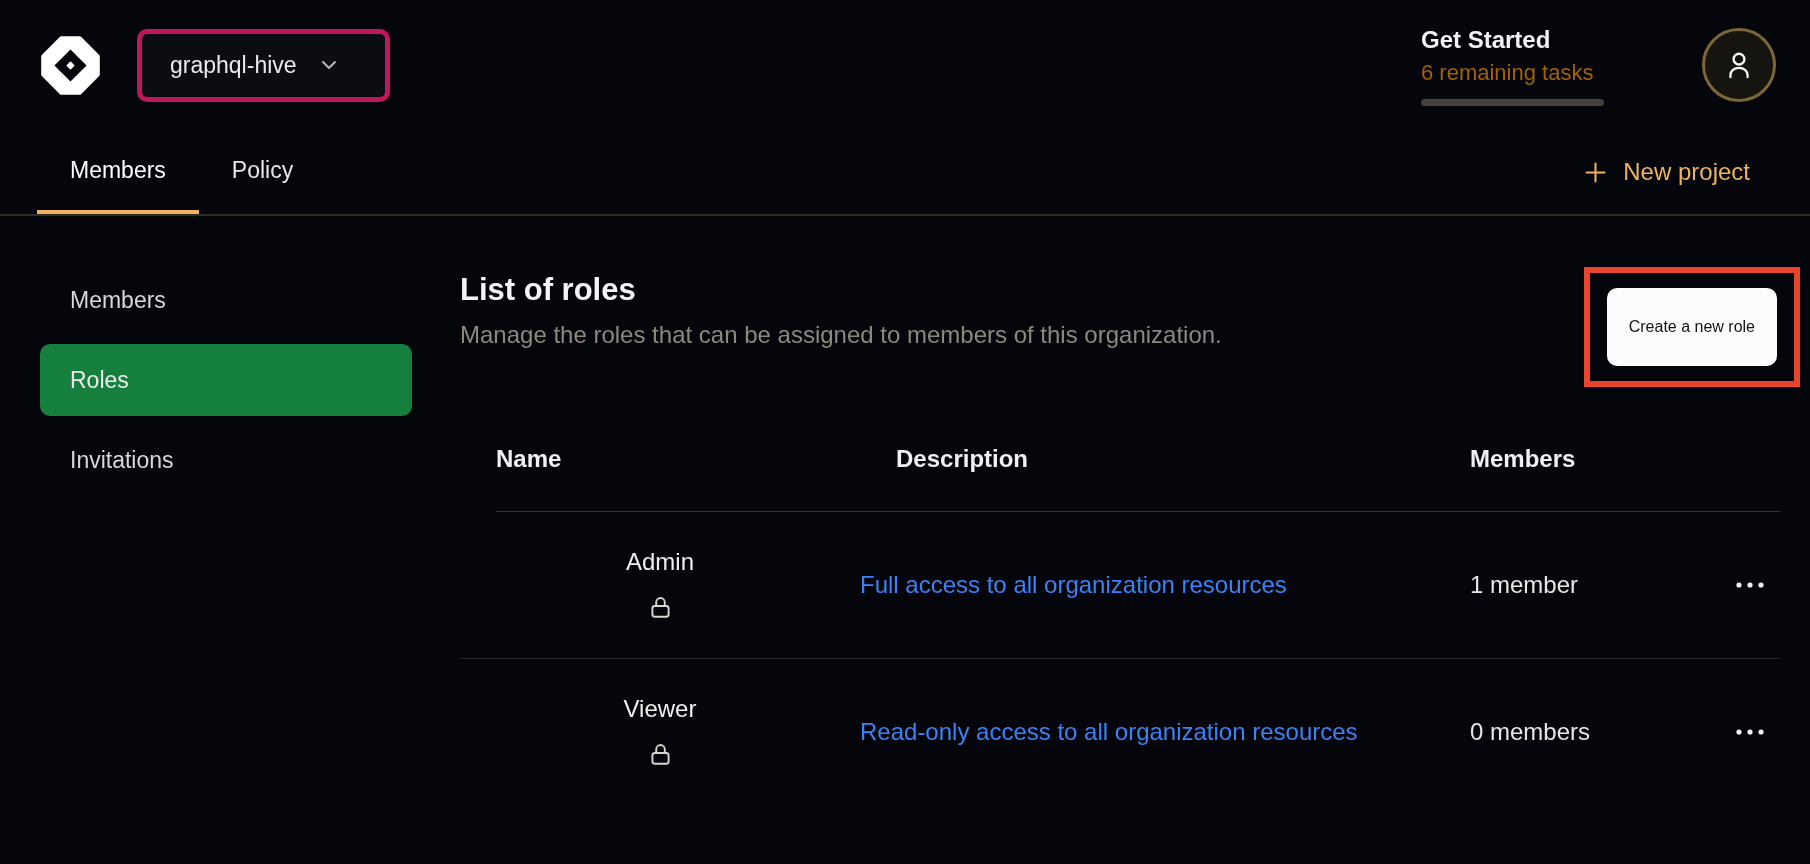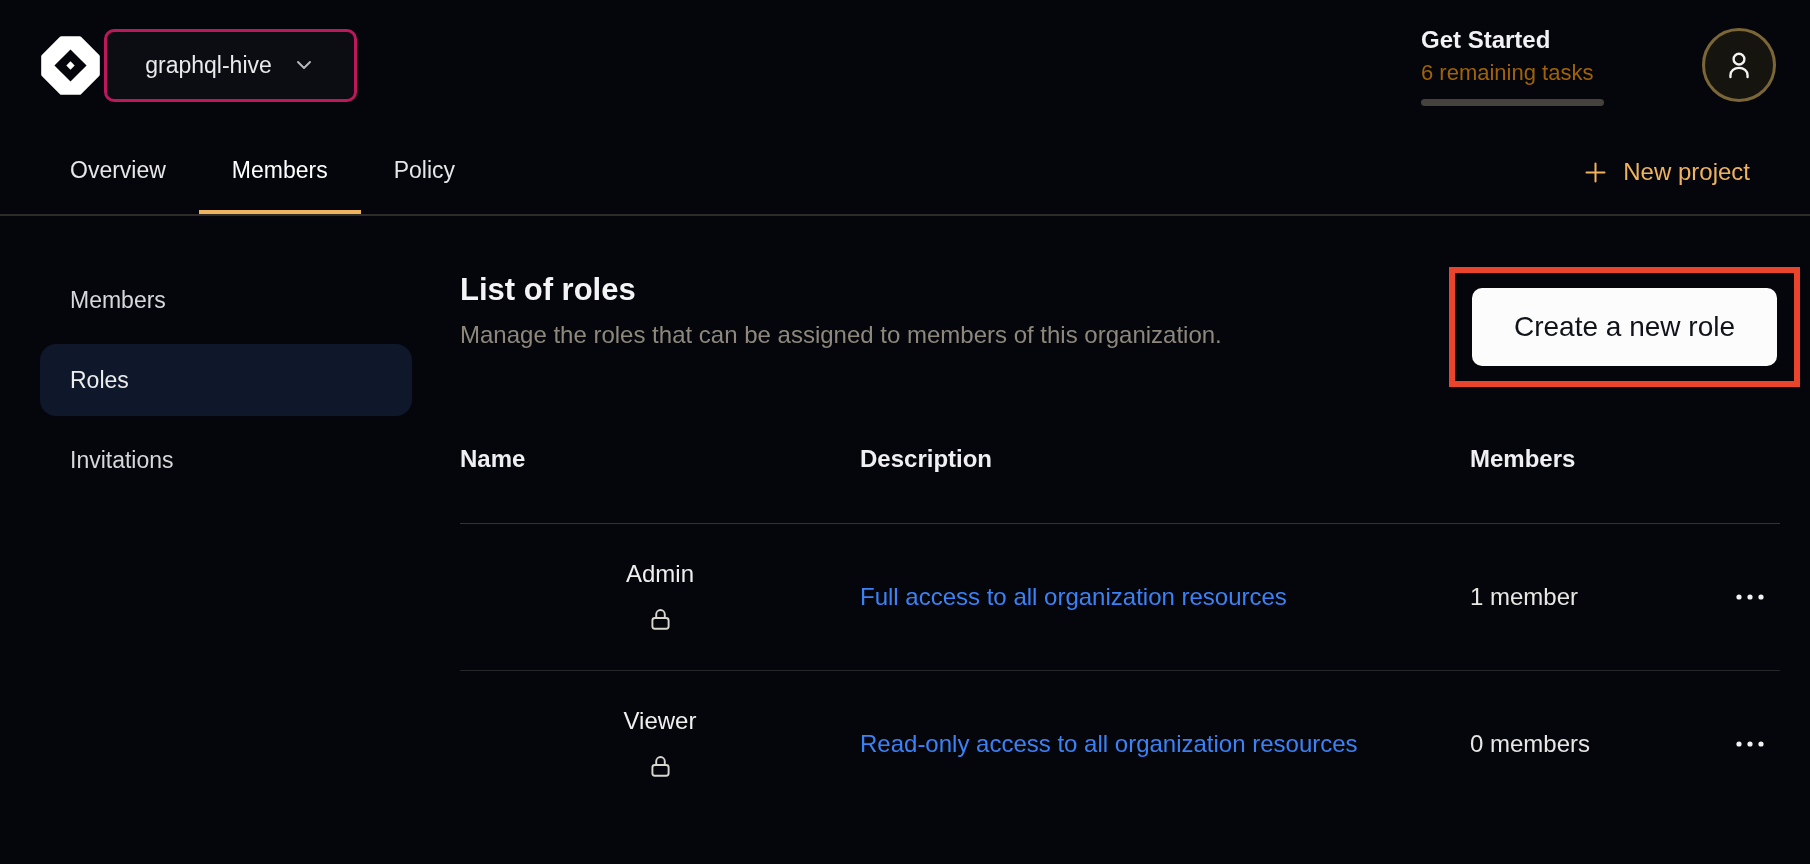--- a/index.html
+++ b/index.html
@@ -20,14 +20,14 @@
   }
   .logo { width: 67px; height: 67px; flex: 0 0 auto; }
   .org-select {
+    margin-left: 33px;
     height: 73px;
     min-width: 253px;
-    border: 3px solid #be185d;
+    border: 5px solid #be185d;
     background: #0b0d13;
     border-radius: 10px;
     display: flex;
     align-items: center;
-    justify-content: center;
     gap: 20px;
     padding: 0 28px;
     cursor: pointer;

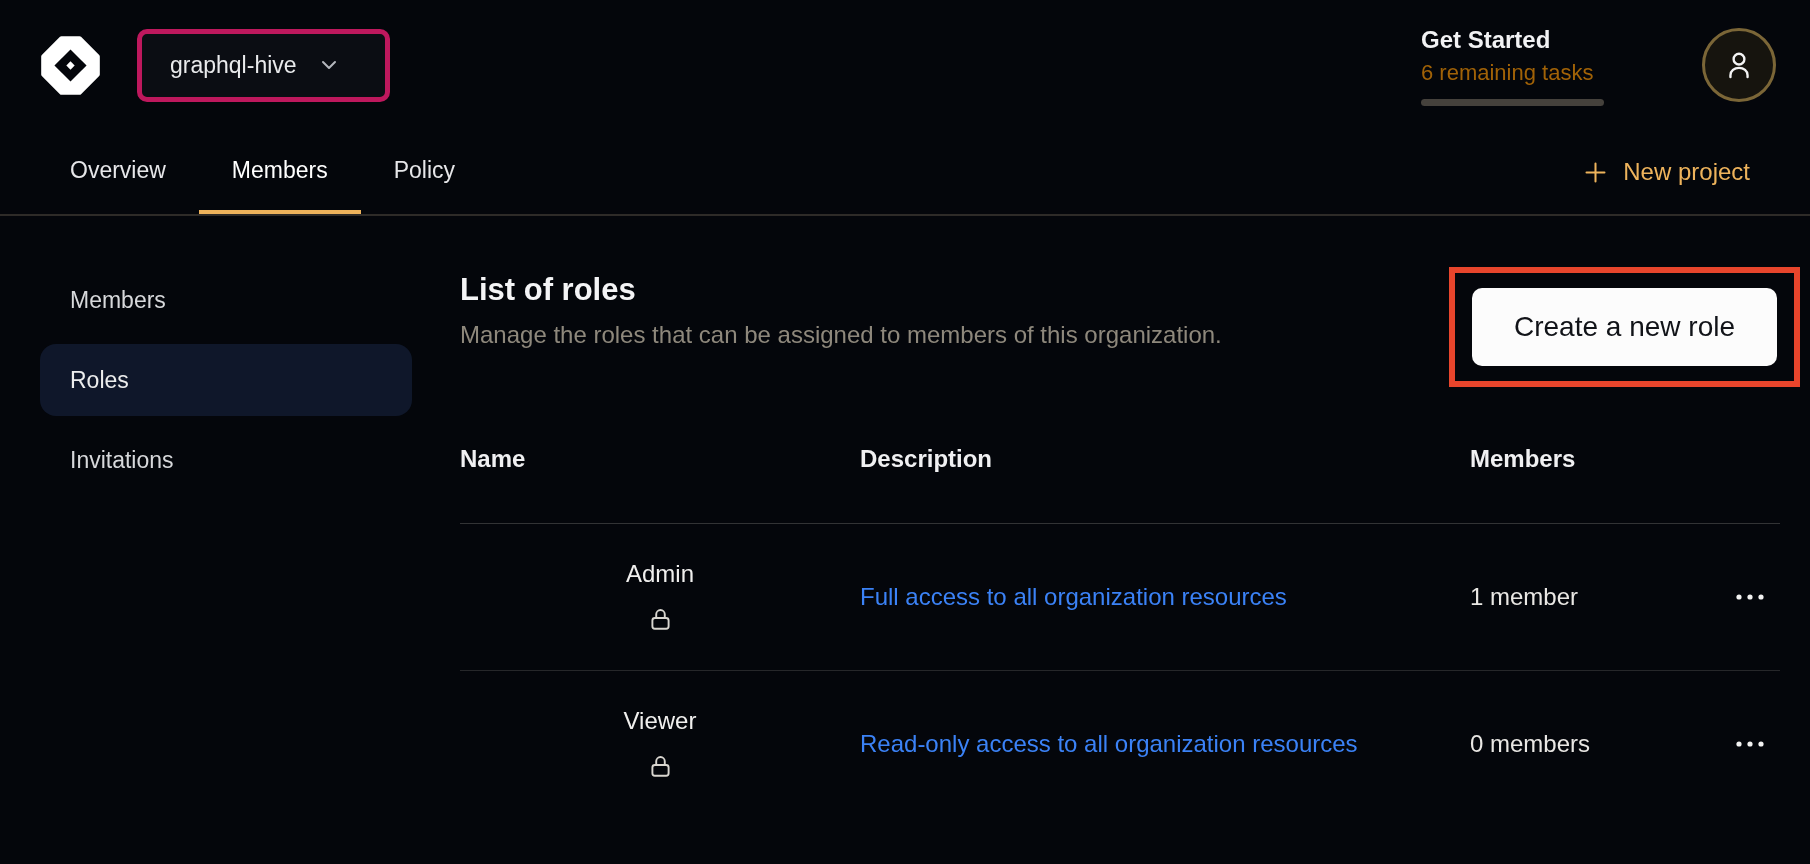--- a/index.html
+++ b/index.html
@@ -203,7 +203,6 @@
 </header>
 
 <nav class="navbar">
-  <div class="tab">Overview</div>
   <div class="tab active">Members</div>
   <div class="tab">Policy</div>
 

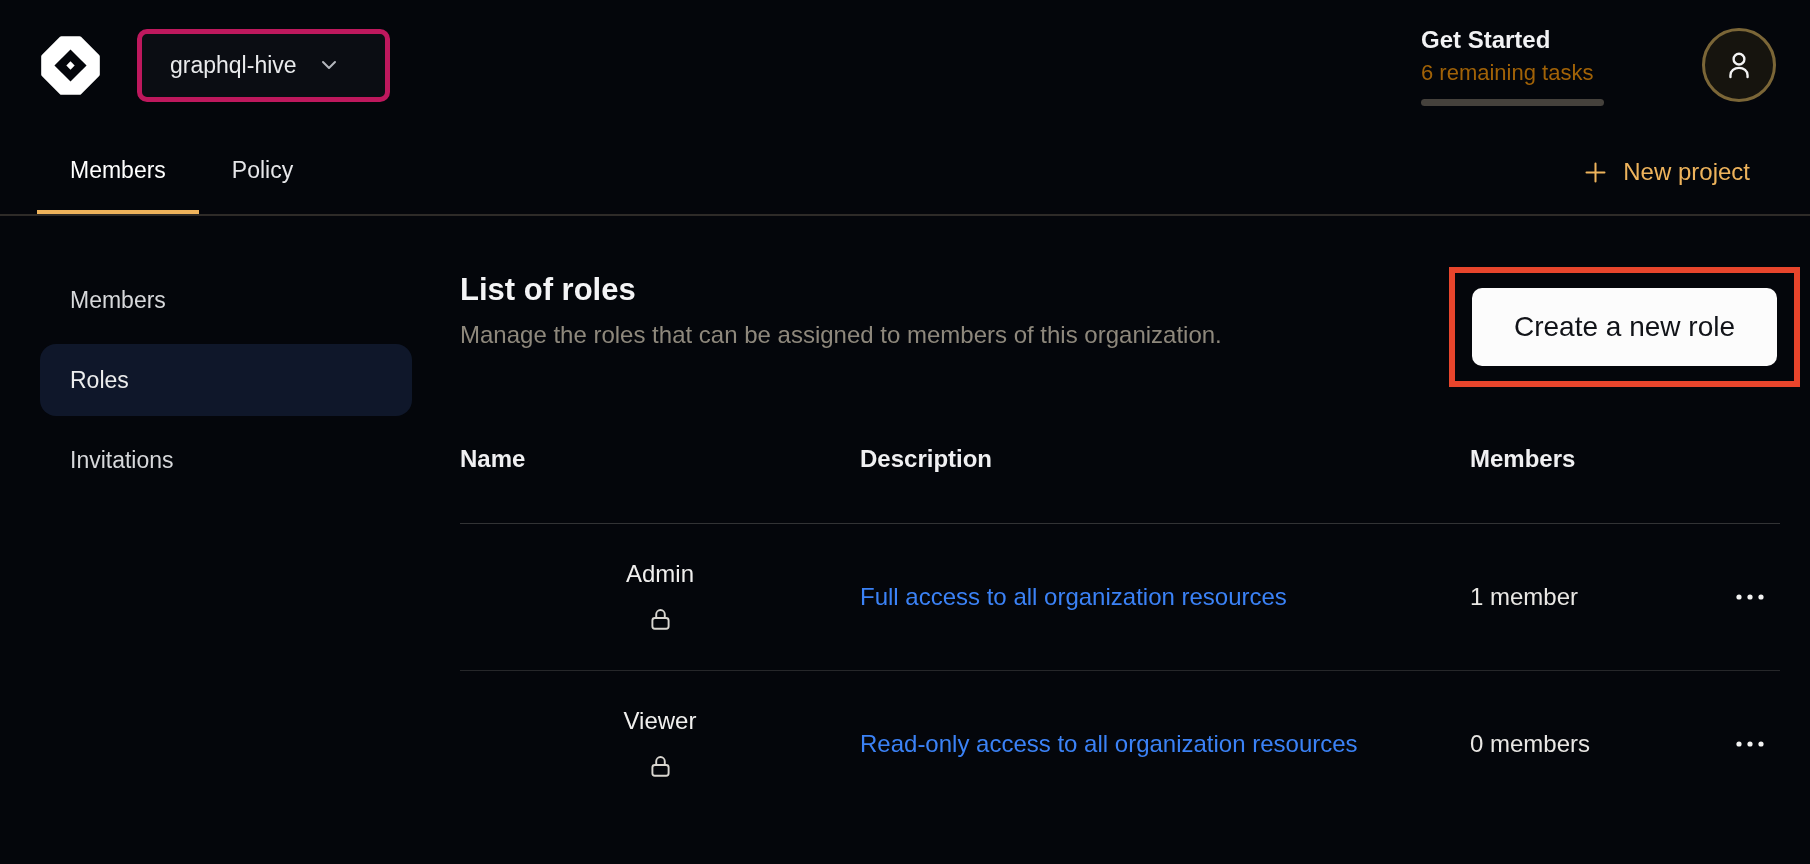--- a/index.html
+++ b/index.html
@@ -130,12 +130,12 @@
   }
   .create-role-btn {
     height: 78px;
-    padding: 0 42px;
+    padding: 0 22px;
     background: #fcfcfc;
     color: #111318;
     border: none;
     border-radius: 10px;
-    font-size: 28px;
+    font-size: 16px;
     font-family: inherit;
     cursor: pointer;
     white-space: nowrap;

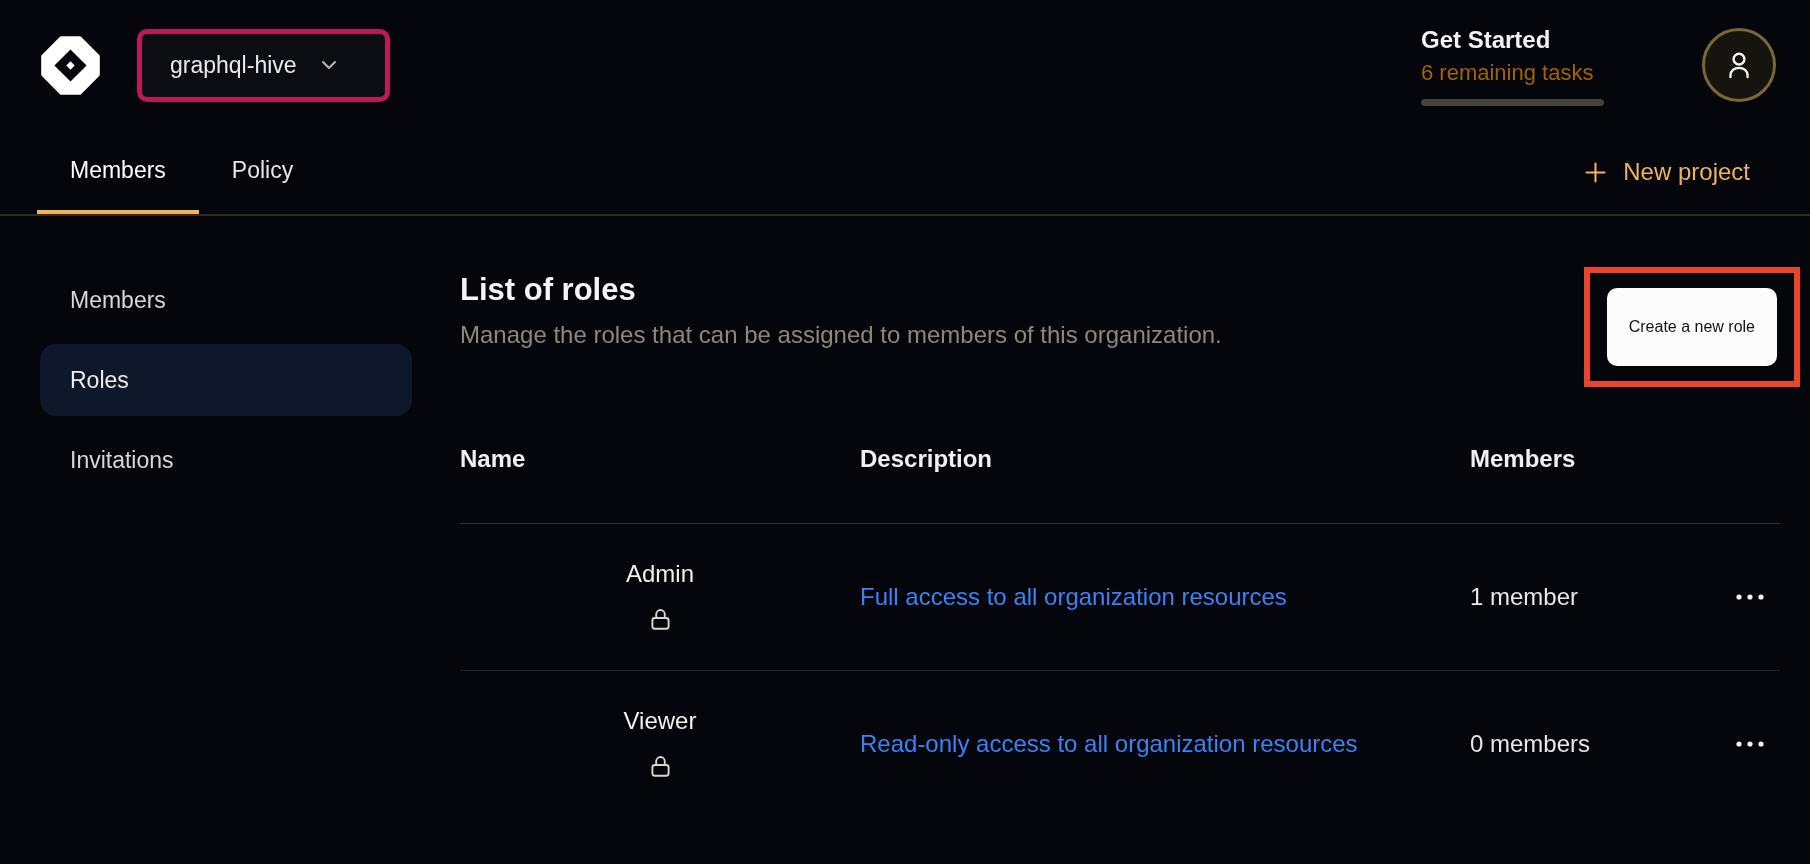--- a/index.html
+++ b/index.html
@@ -114,7 +114,7 @@
     color: #d7d8db;
     cursor: pointer;
   }
-  .side-item.active { background: #0f172a; color: #eceded; border-radius: 16px; }
+  .side-item.active { background: #15803d; color: #eceded; }
 
   .main { flex: 1; margin-left: 36px; padding-top: 54px; }
 

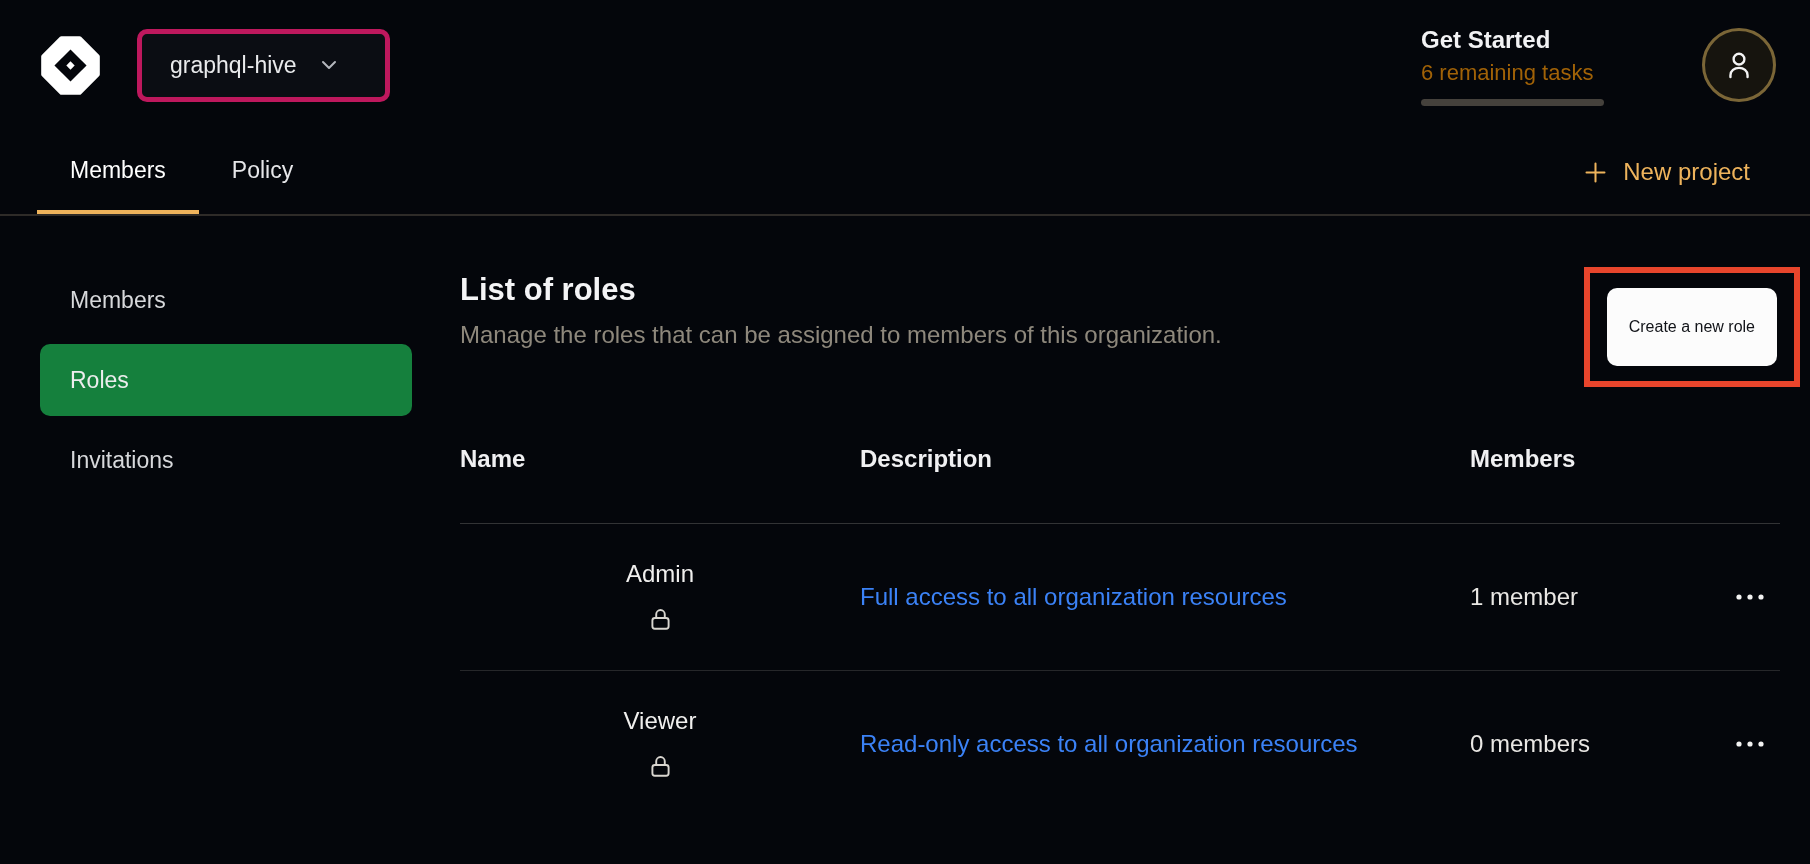--- a/index.html
+++ b/index.html
@@ -144,7 +144,7 @@
   
   .roles-table { margin-top: 58px; }
   .t-row { display: flex; align-items: center; }
-  .t-head { padding-bottom: 50px; border-bottom: 1px solid #323335; }
+  .t-head { padding-bottom: 38px; border-bottom: 1px solid #323335; margin-left: 36px; }
   .t-head .cell { font-size: 24px; font-weight: bold; color: #f0f0f2; }
   .cell-name { width: 400px; flex: 0 0 auto; }
   .cell-desc { width: 520px; flex: 0 0 auto; }

